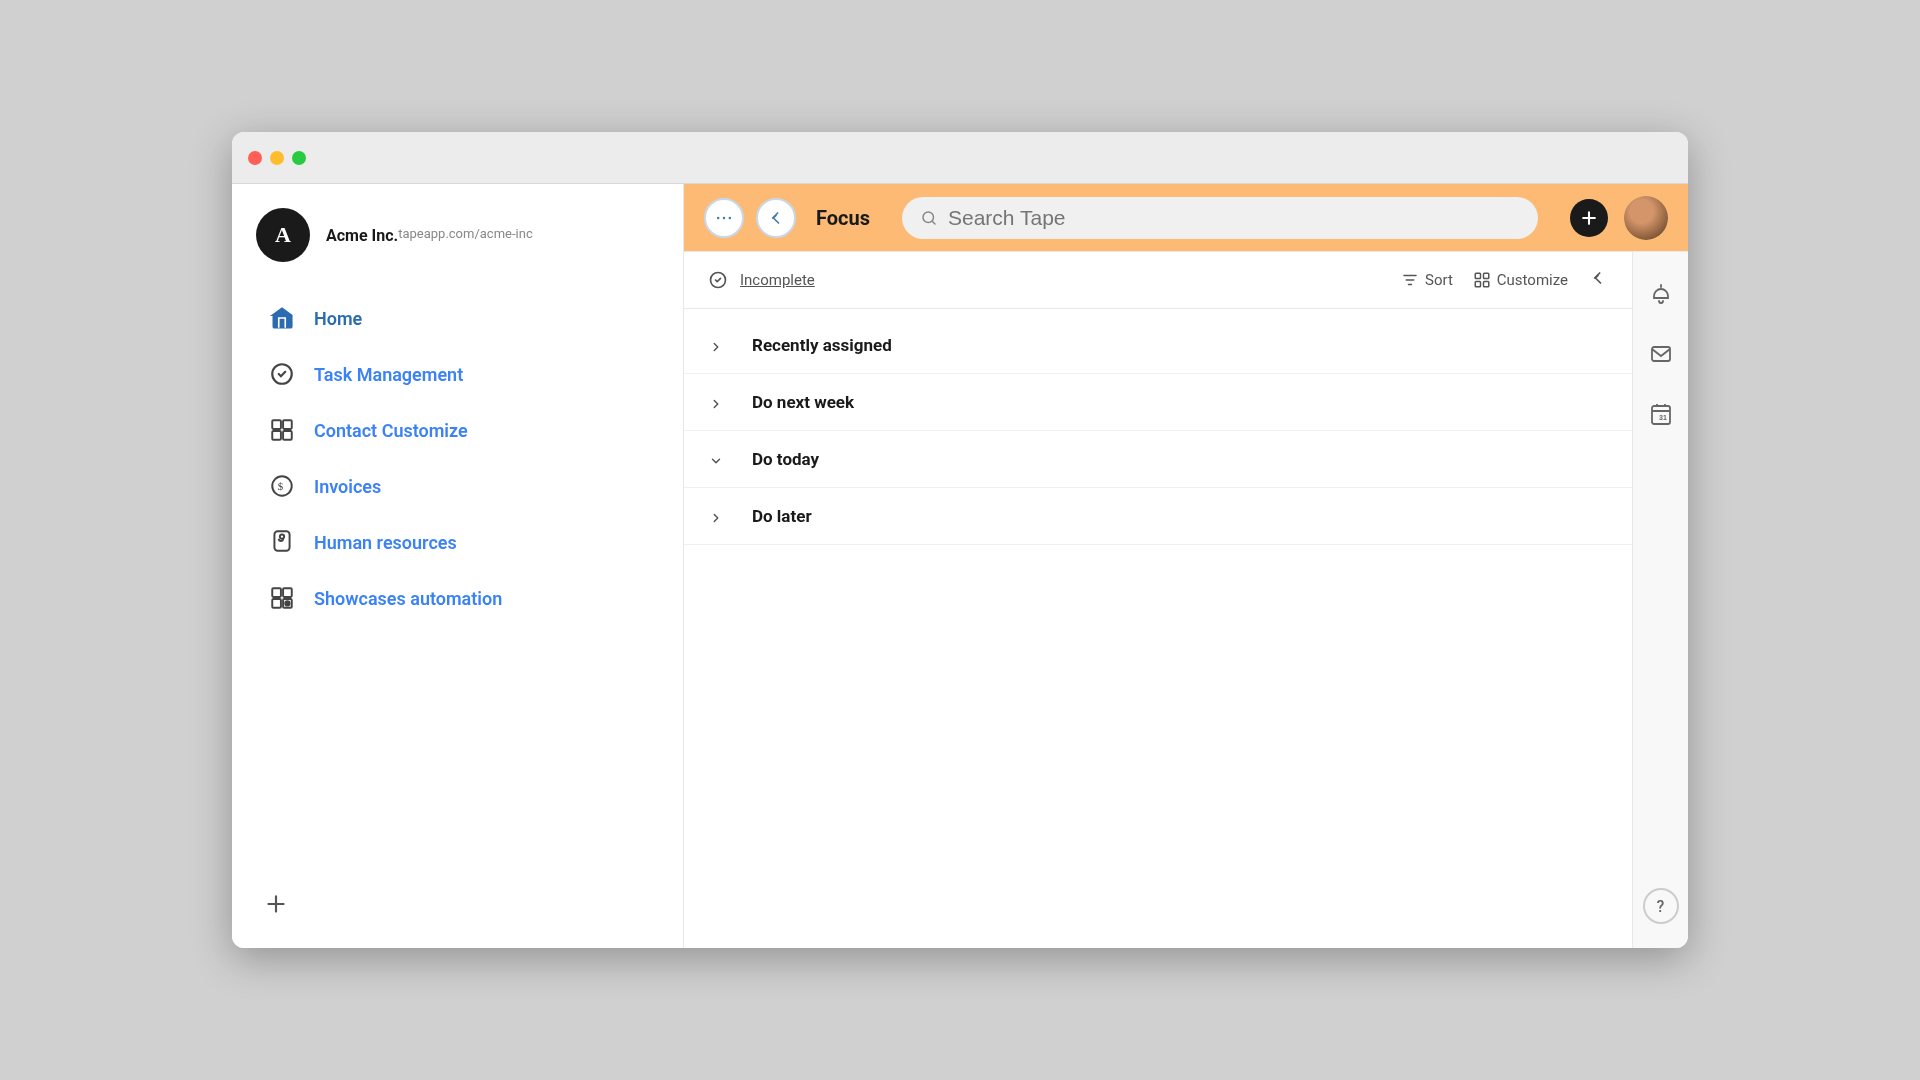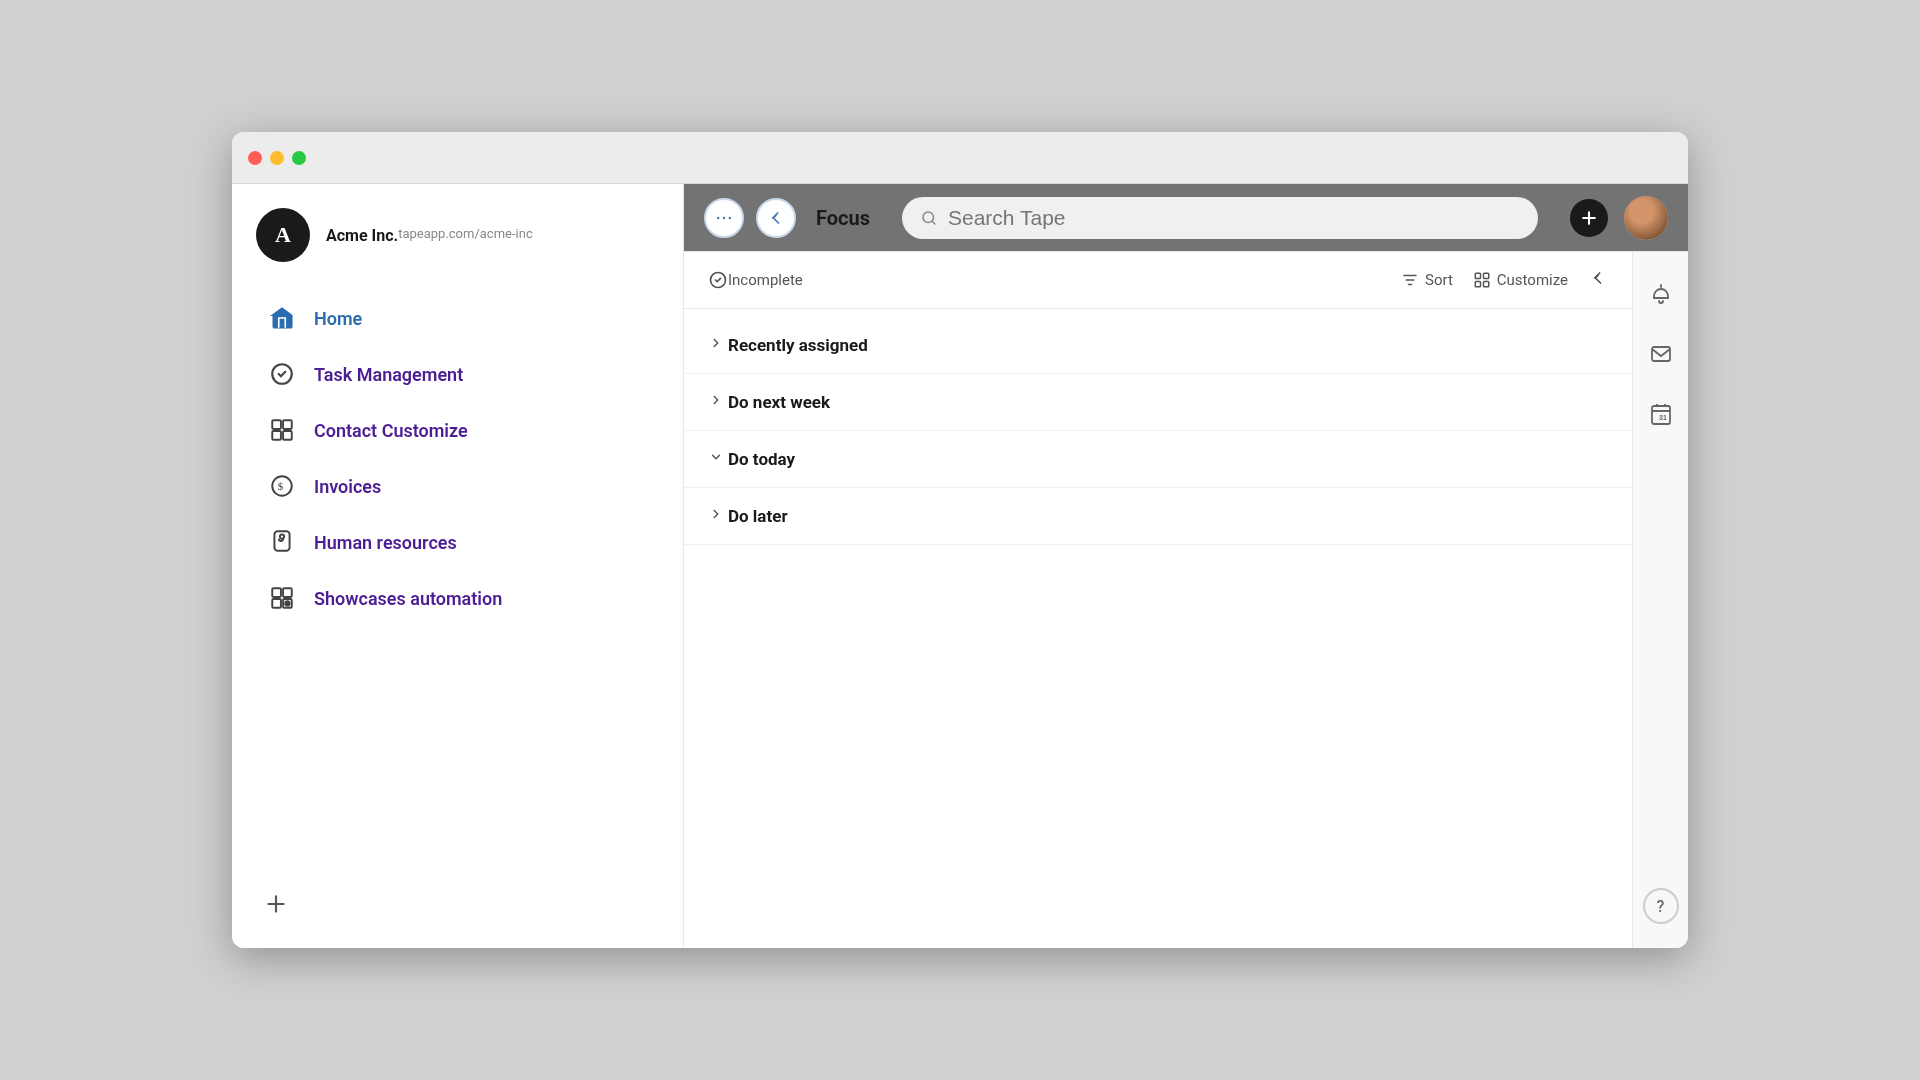--- a/index.html
+++ b/index.html
@@ -167,7 +167,7 @@
 
     
     .topbar {
-      background: #737373;
+      background: #fdba74;
       border-bottom: 1px solid #e8e8e8;
       height: 68px;
       display: flex;

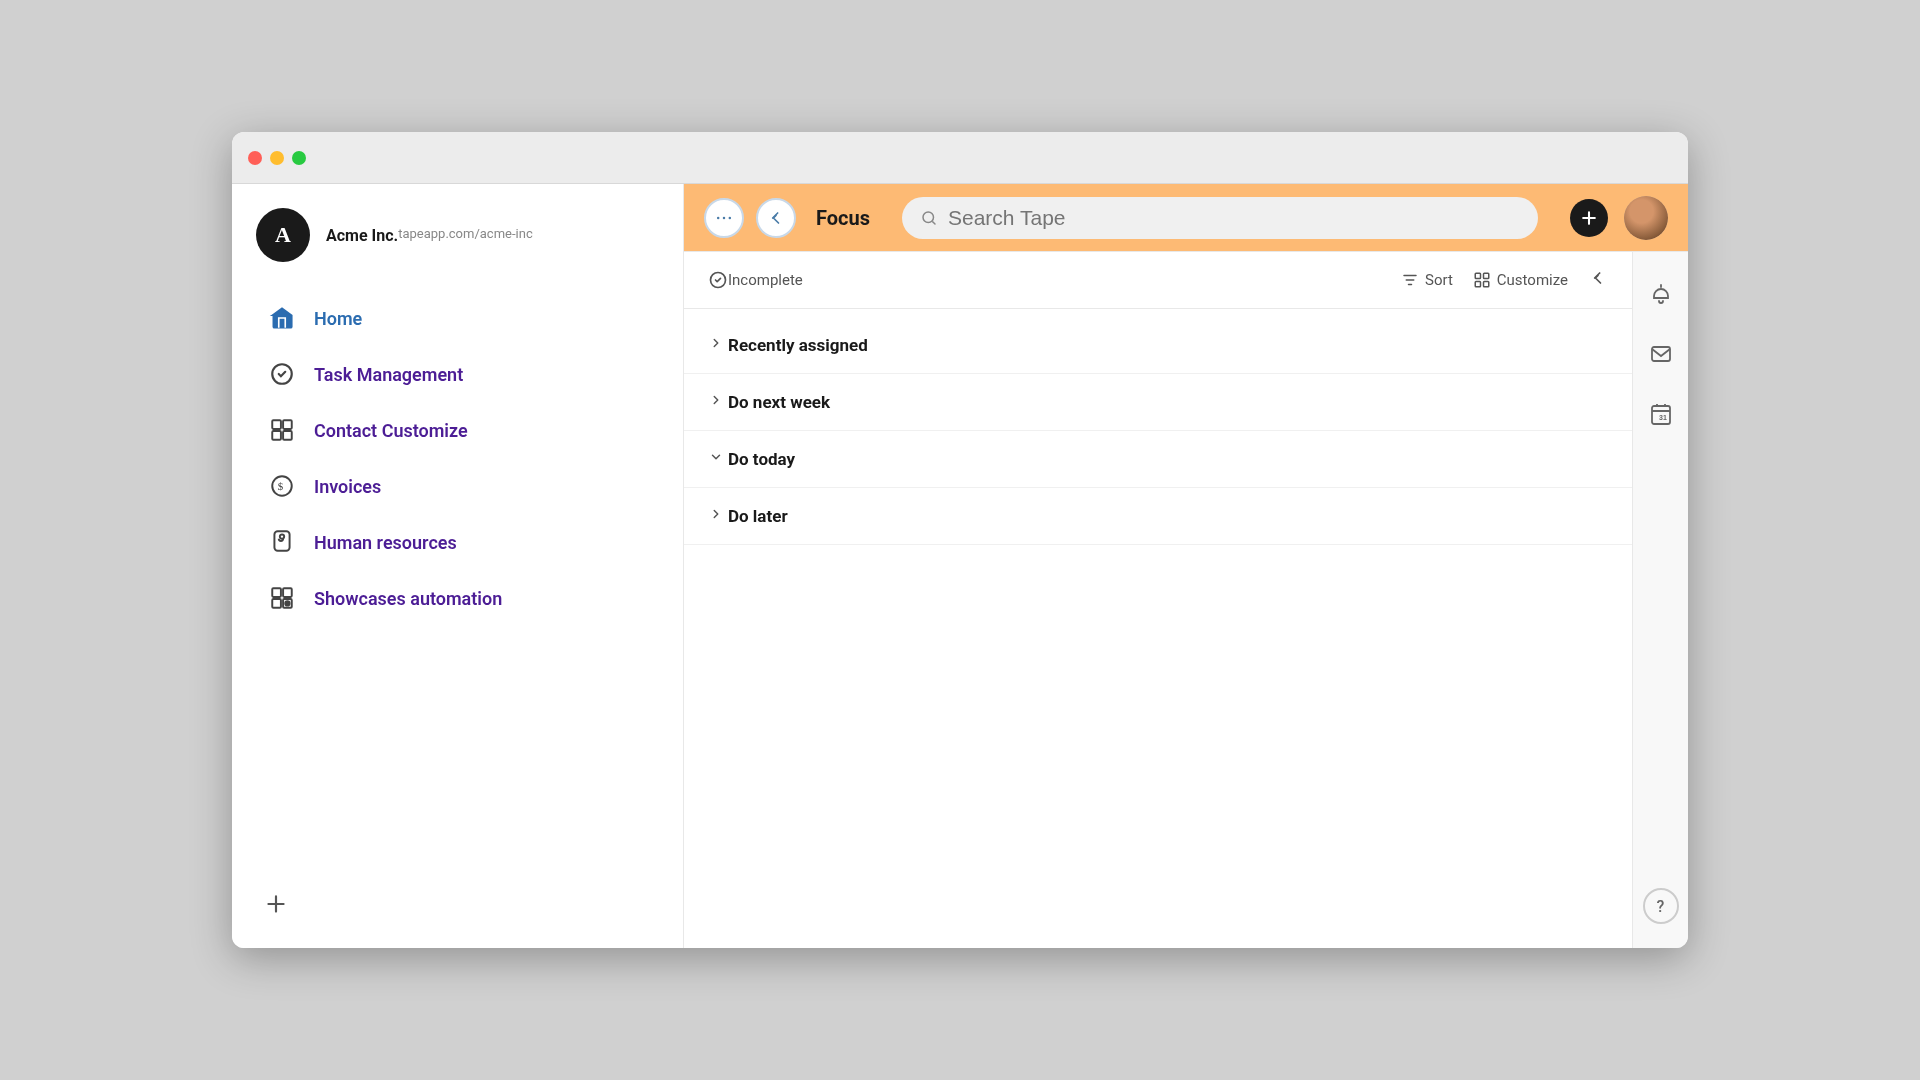--- a/index.html
+++ b/index.html
@@ -278,9 +278,10 @@
     .incomplete-badge {
       display: flex;
       align-items: center;
-      gap: 0;
+      gap: 12px;
       font-size: 15px;
       color: #555;
+      text-decoration: underline;
     }
 
     .content-actions {

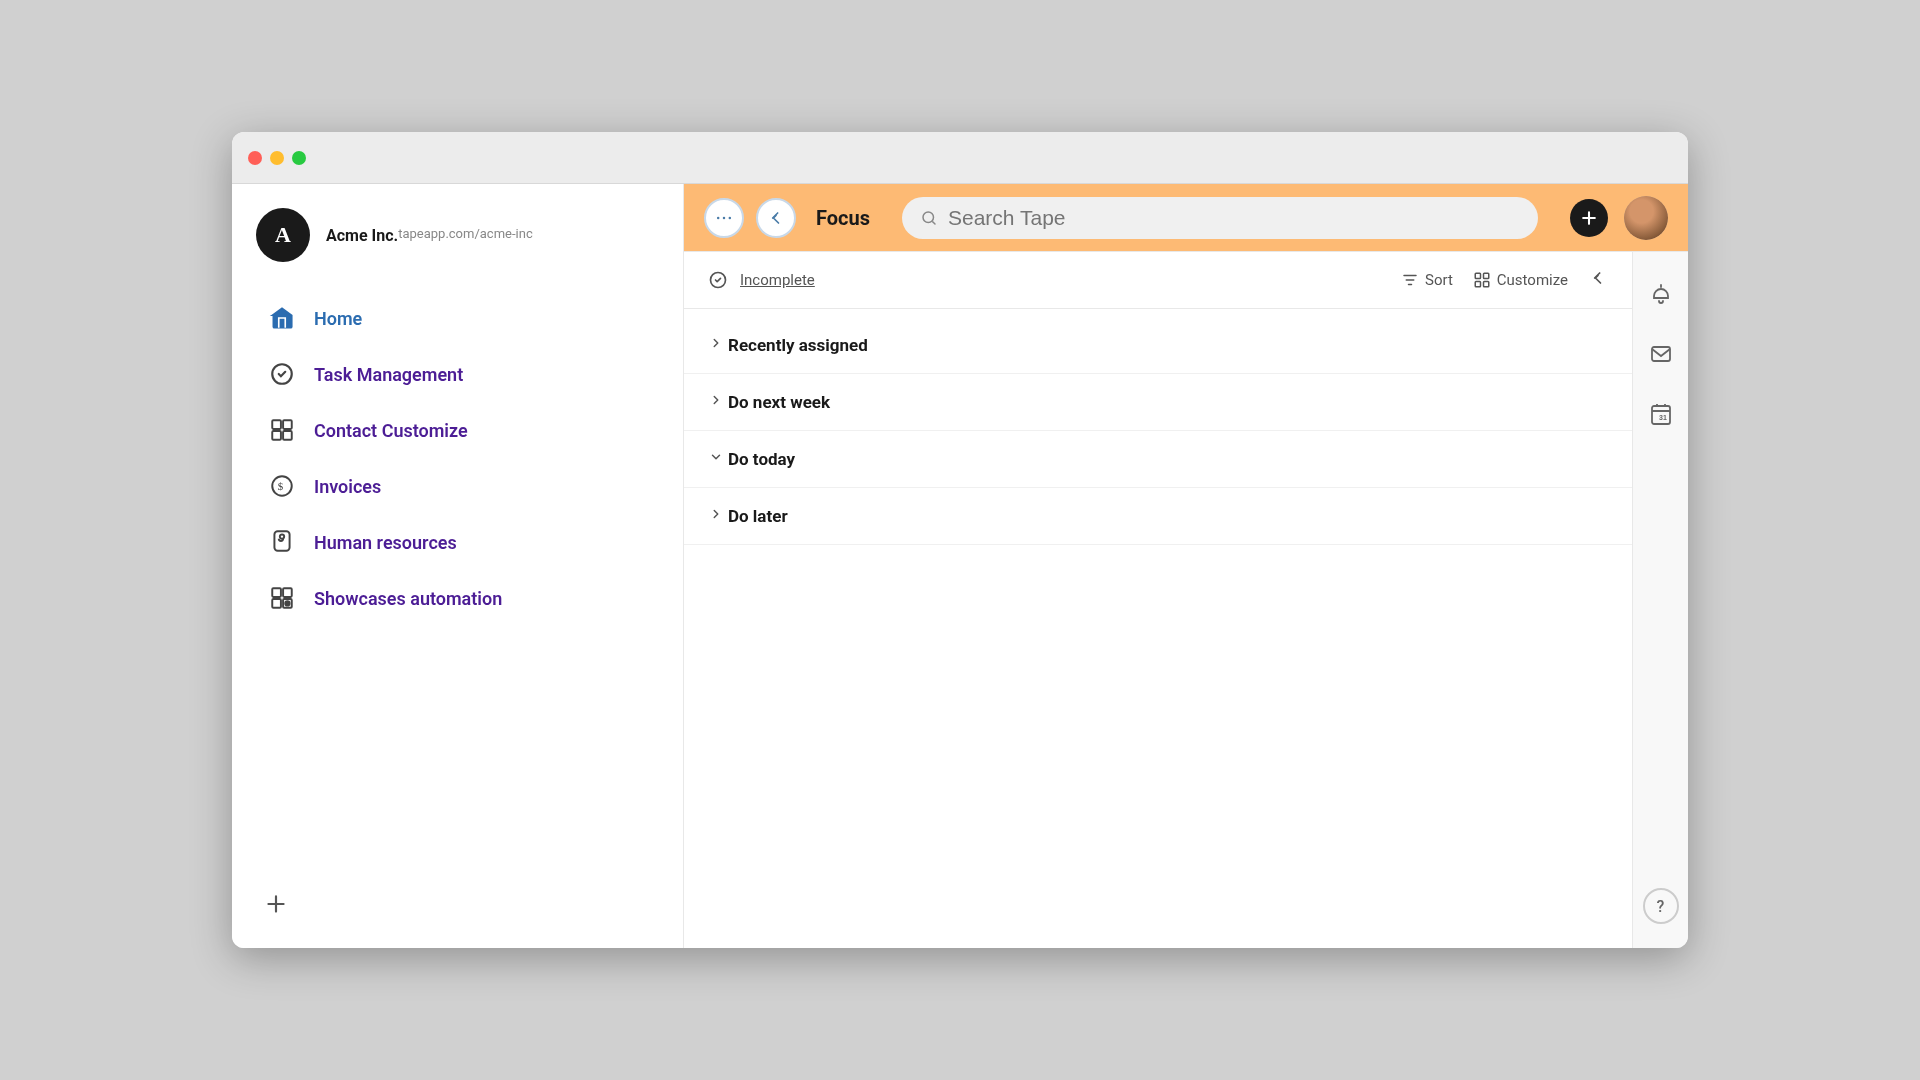--- a/index.html
+++ b/index.html
@@ -321,8 +321,8 @@
 
     .task-group-header {
       display: flex;
-      align-items: flex-start;
-      gap: 4px;
+      align-items: flex-end;
+      gap: 28px;
       padding: 18px 24px;
       cursor: pointer;
     }

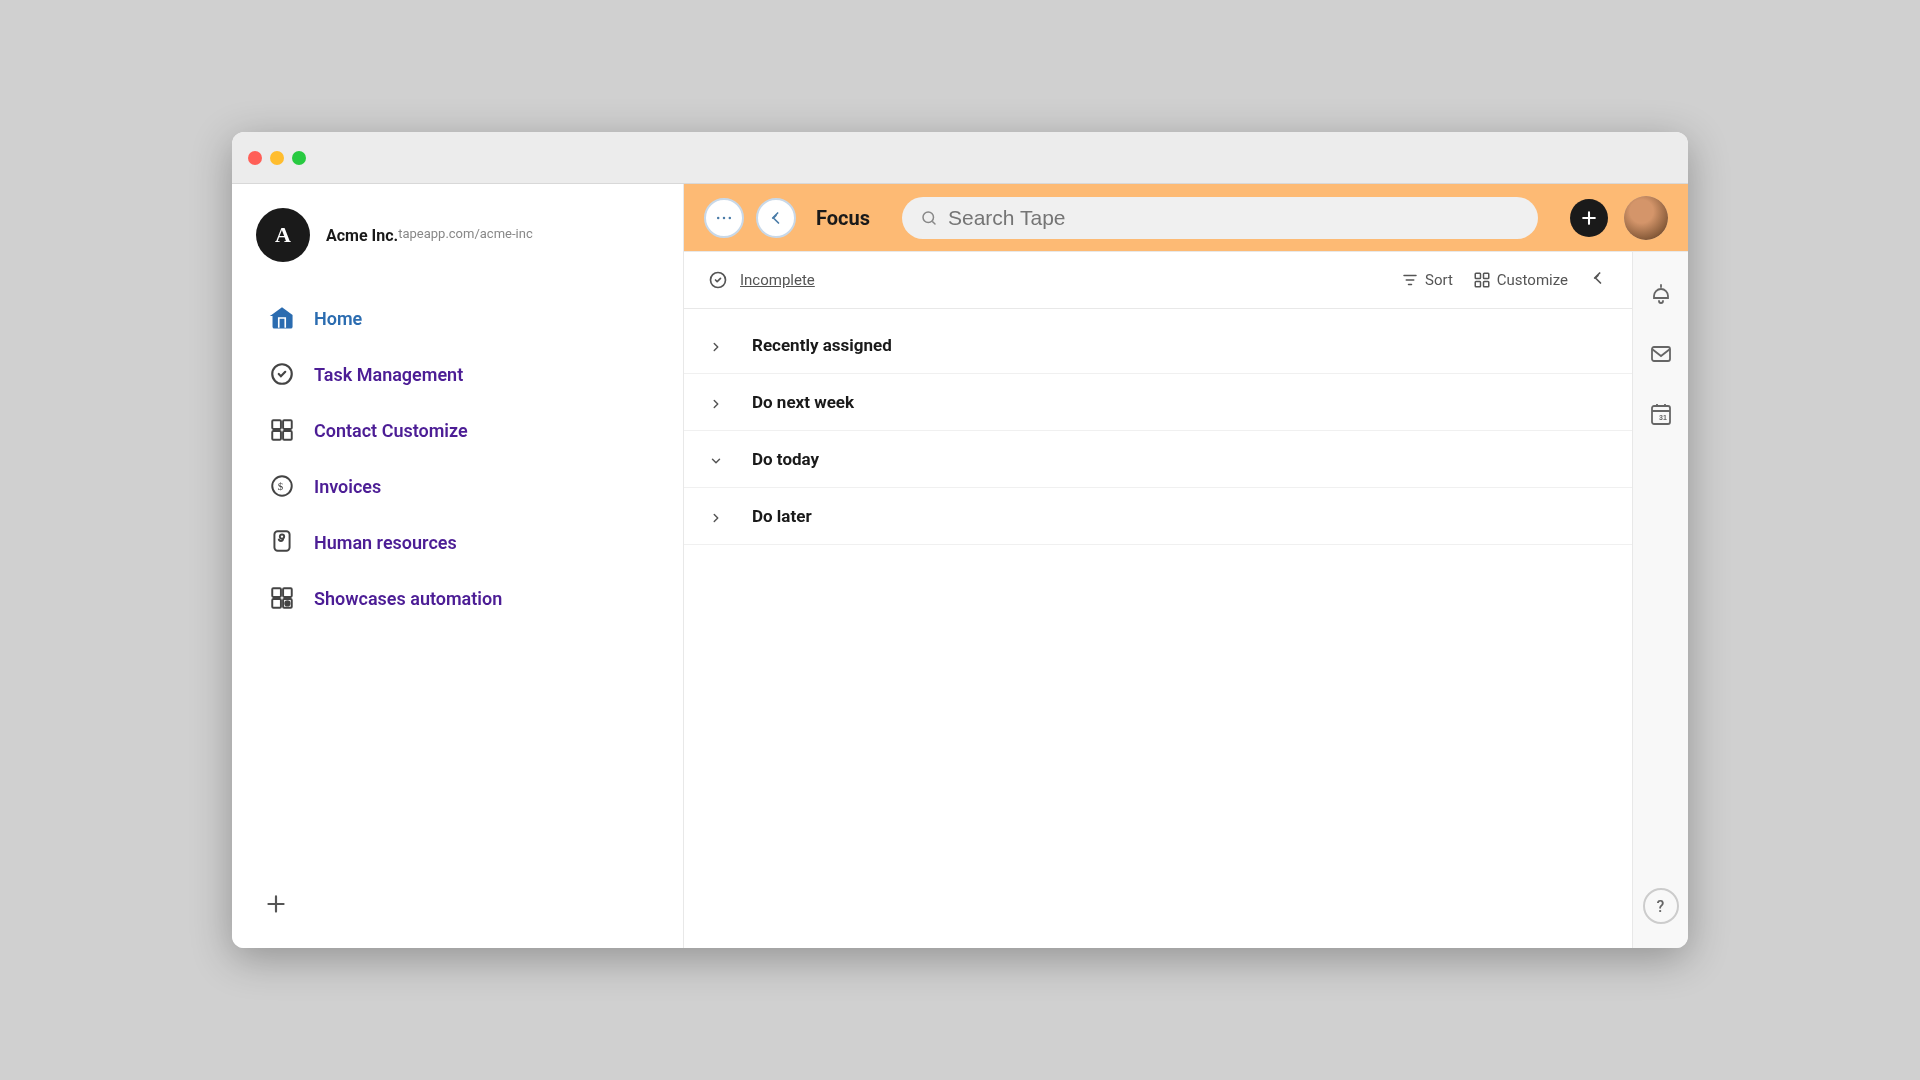--- a/index.html
+++ b/index.html
@@ -139,7 +139,7 @@
     .nav-label {
       font-size: 18px;
       font-weight: 600;
-      color: #4c1d95;
+      color: #3b82f6;
     }
 
     .nav-item.active .nav-label {

